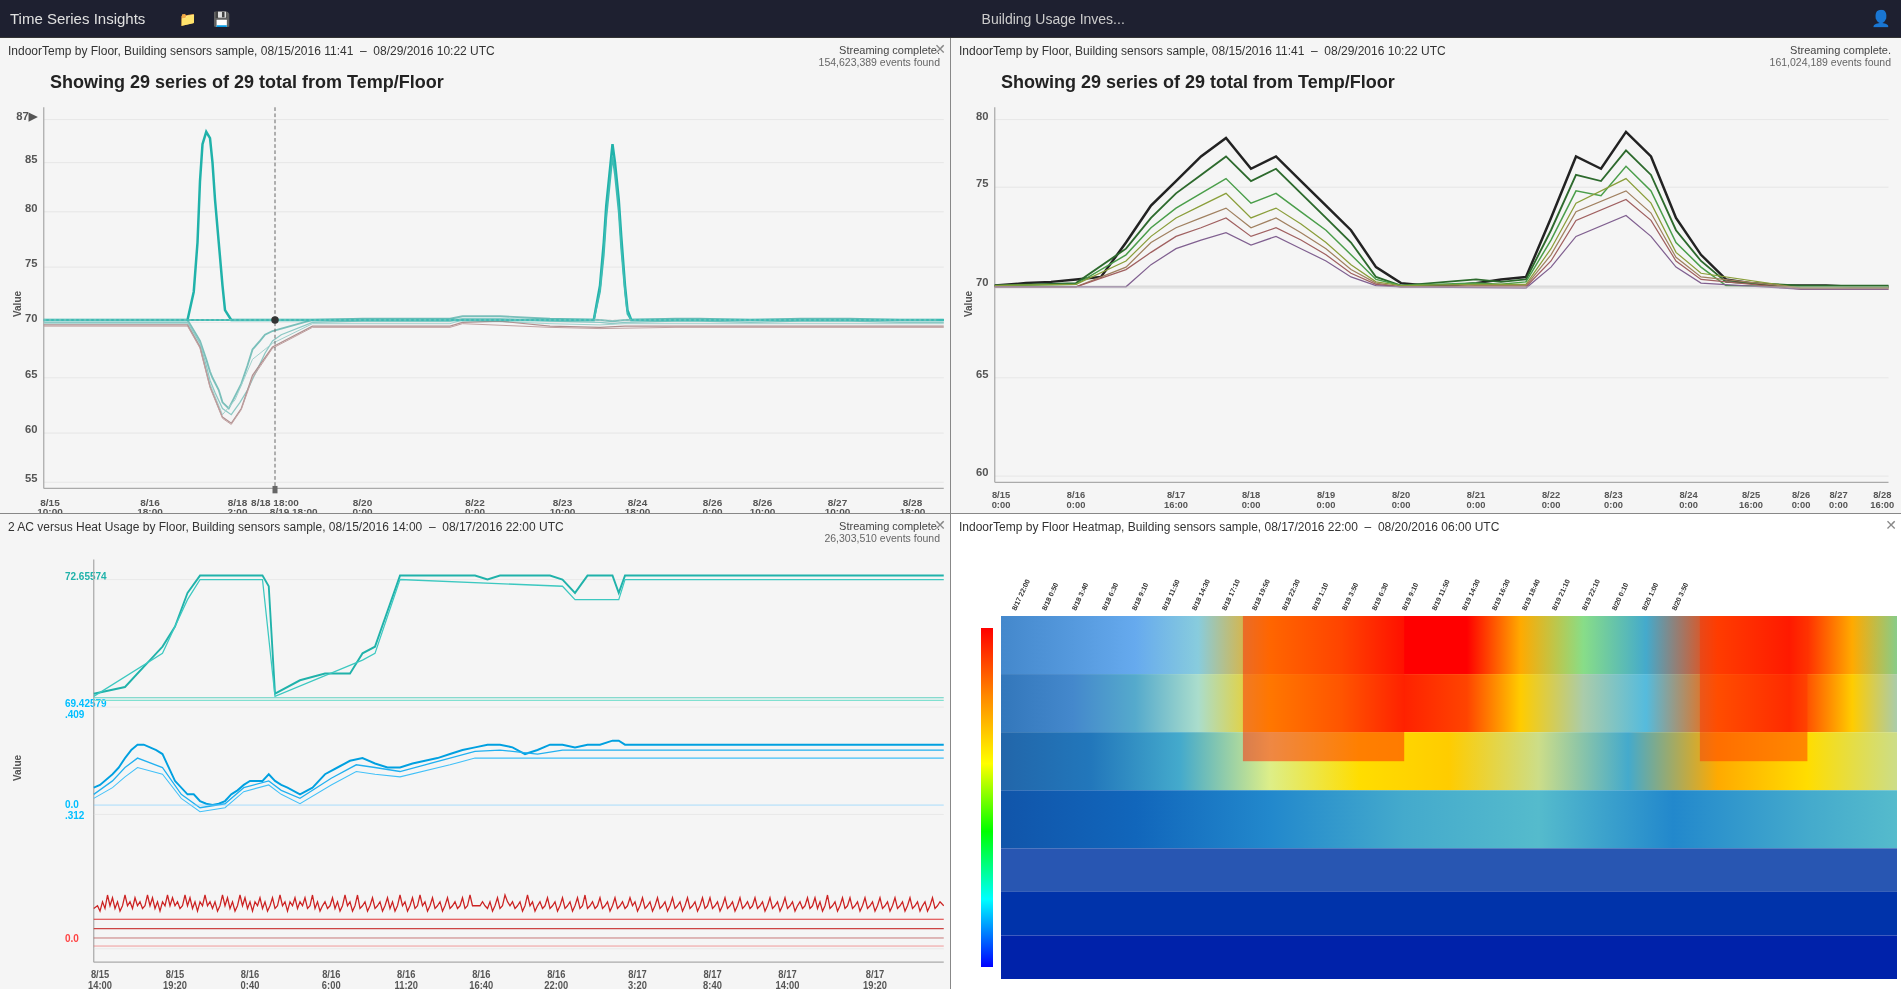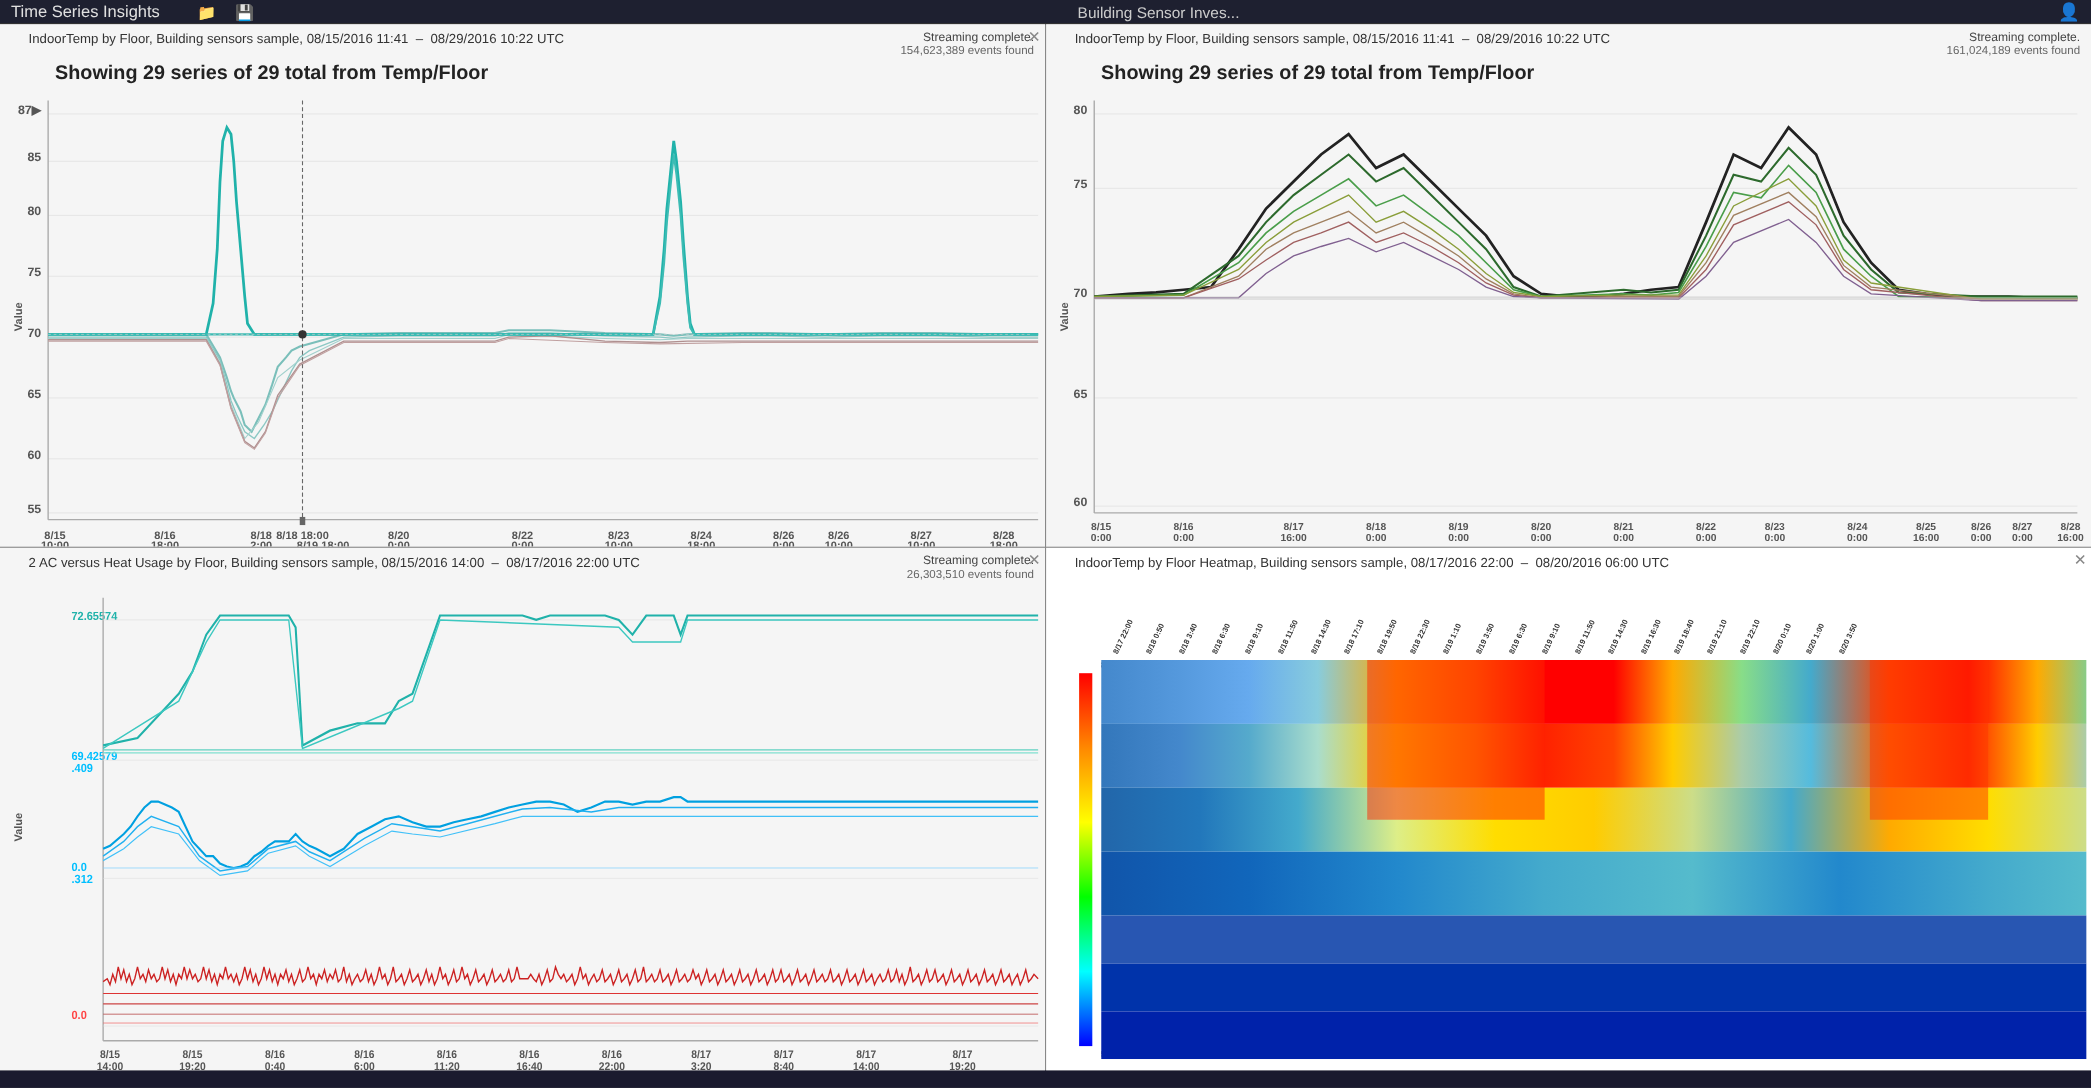--- a/index.html
+++ b/index.html
@@ -7,7 +7,7 @@
 
     #titlebar {
       background: #1e2030;
-      height: 22px;
+      height: 38px;
       display: flex;
       align-items: center;
       padding: 0 10px;

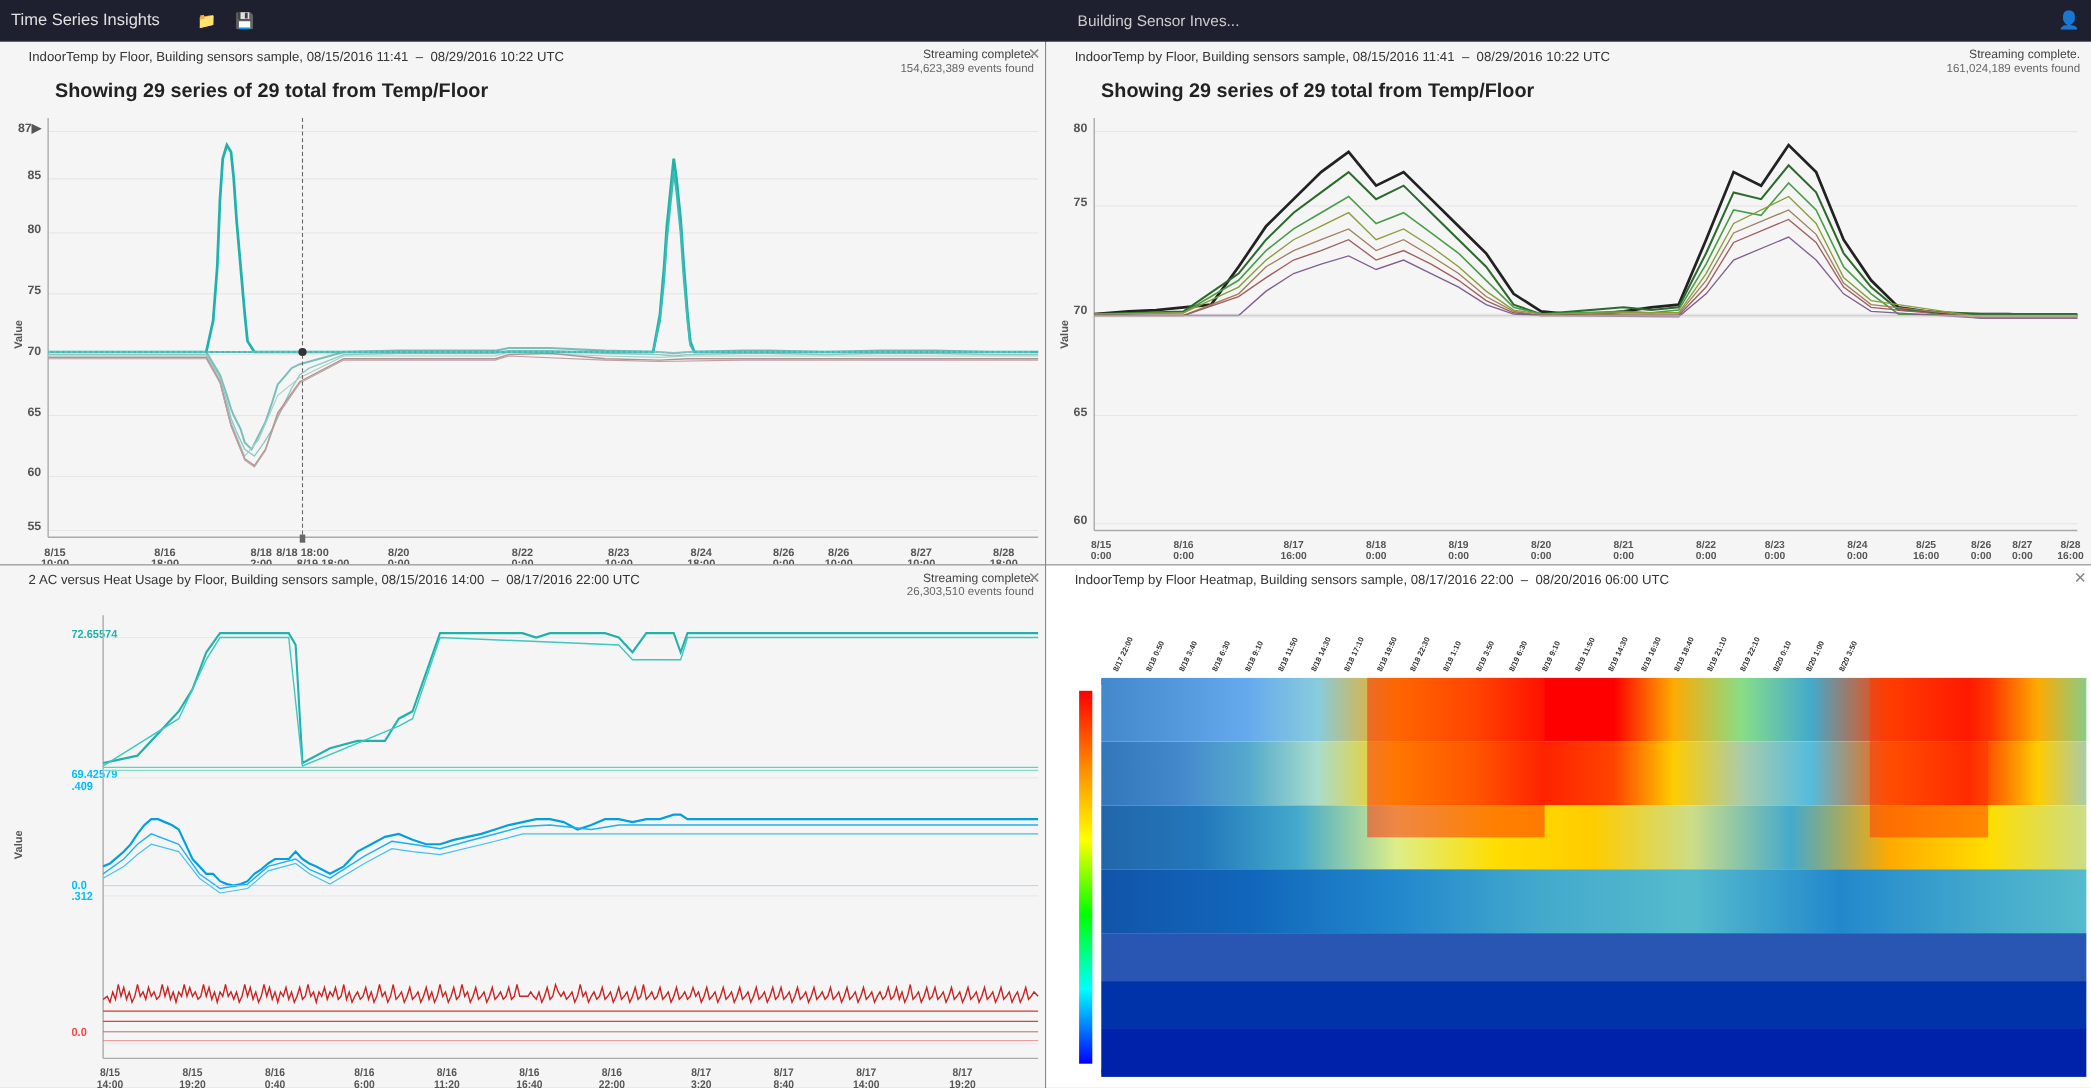--- a/index.html
+++ b/index.html
@@ -137,7 +137,7 @@
     <button class="icon-btn">📁</button>
     <button class="icon-btn">💾</button>
   </div>
-  <div id="titlebar-center">Building Sensor Inves...</div>
+  <div id="titlebar-center">Building Usage Inves...</div>
   <div id="titlebar-right">👤</div>
 </div>
 

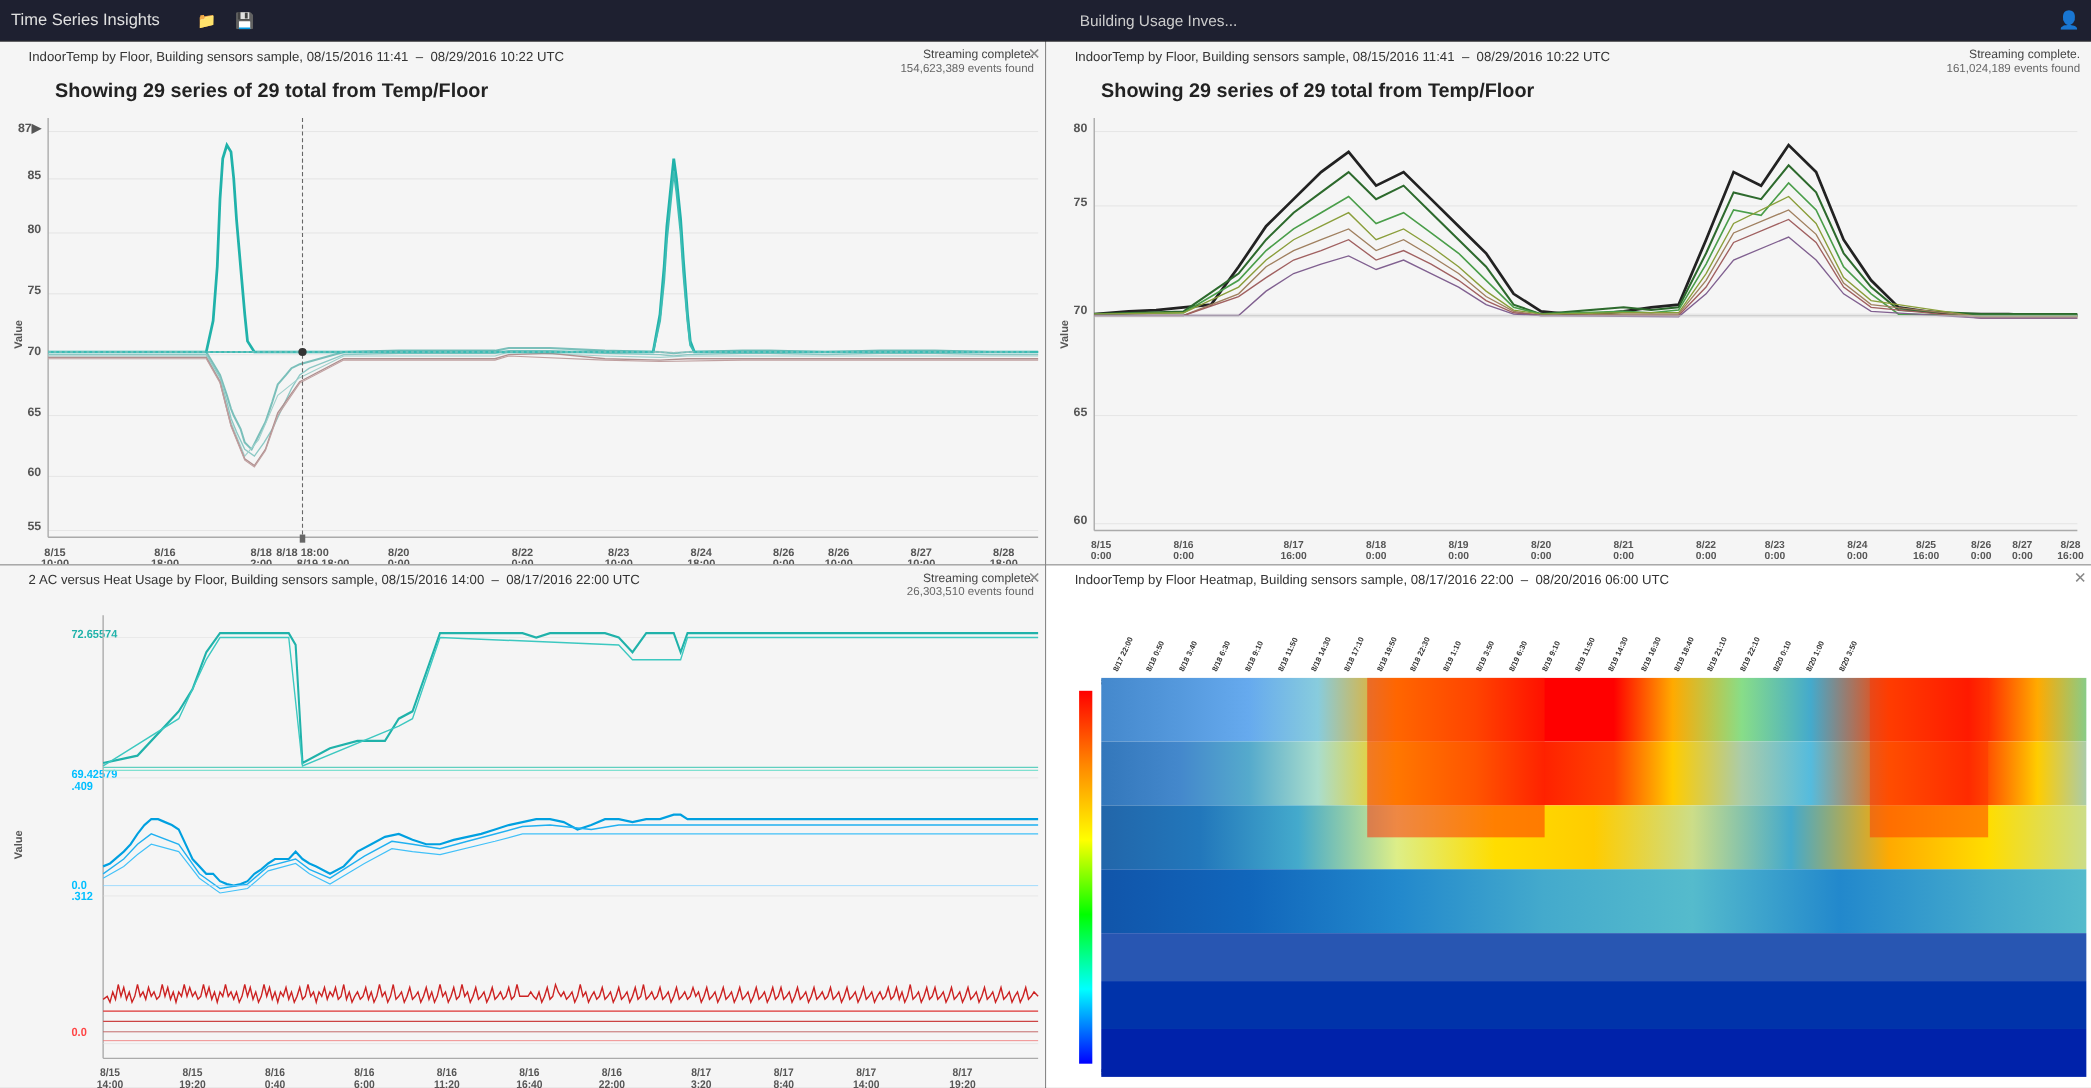--- a/index.html
+++ b/index.html
@@ -67,7 +67,7 @@
     }
 
     .chart-header {
-      padding: 6px 10px 2px 26px;
+      padding: 6px 10px 2px 8px;
       display: flex;
       justify-content: space-between;
       align-items: flex-start;

